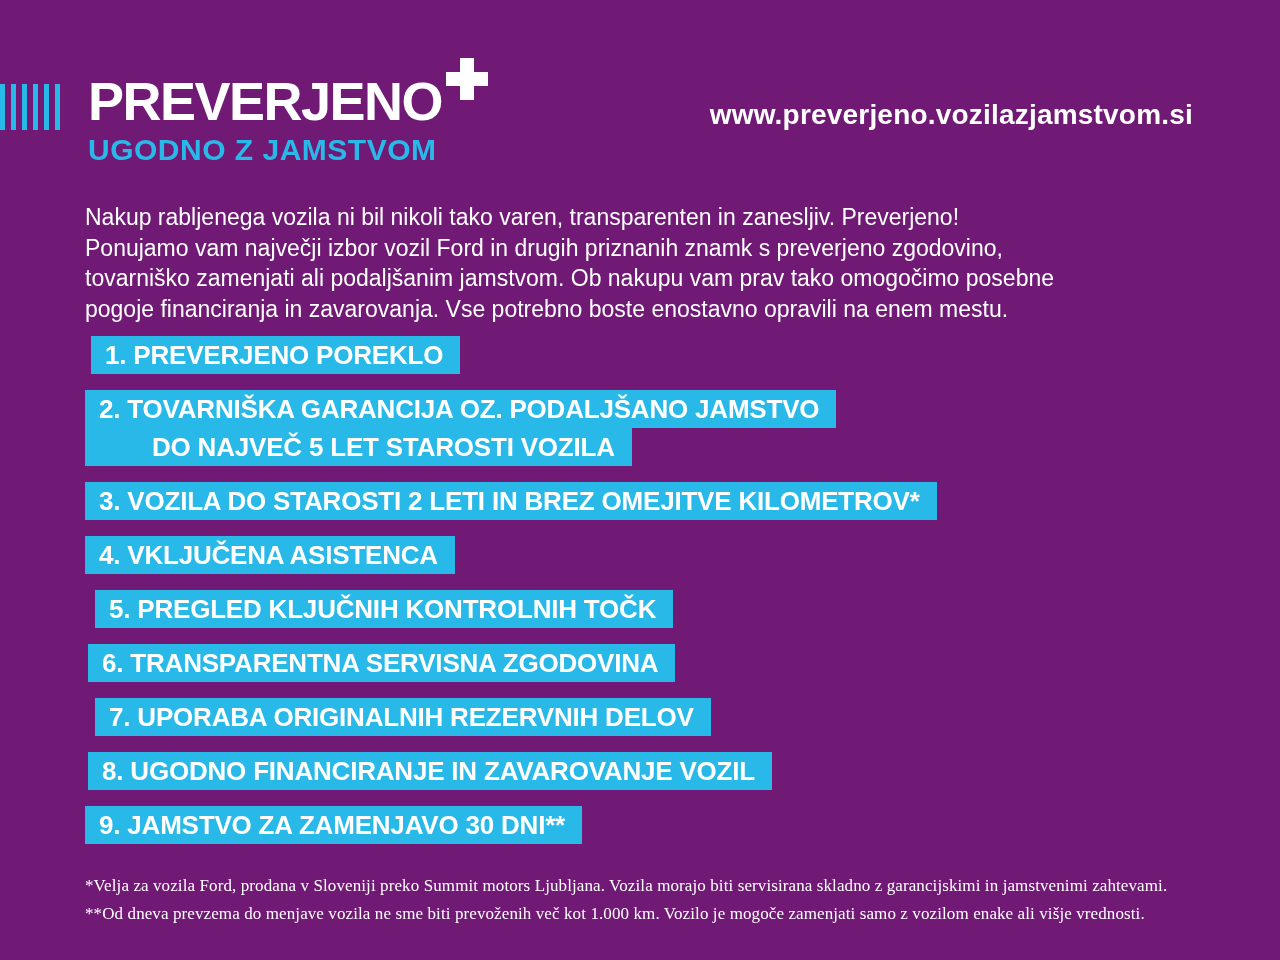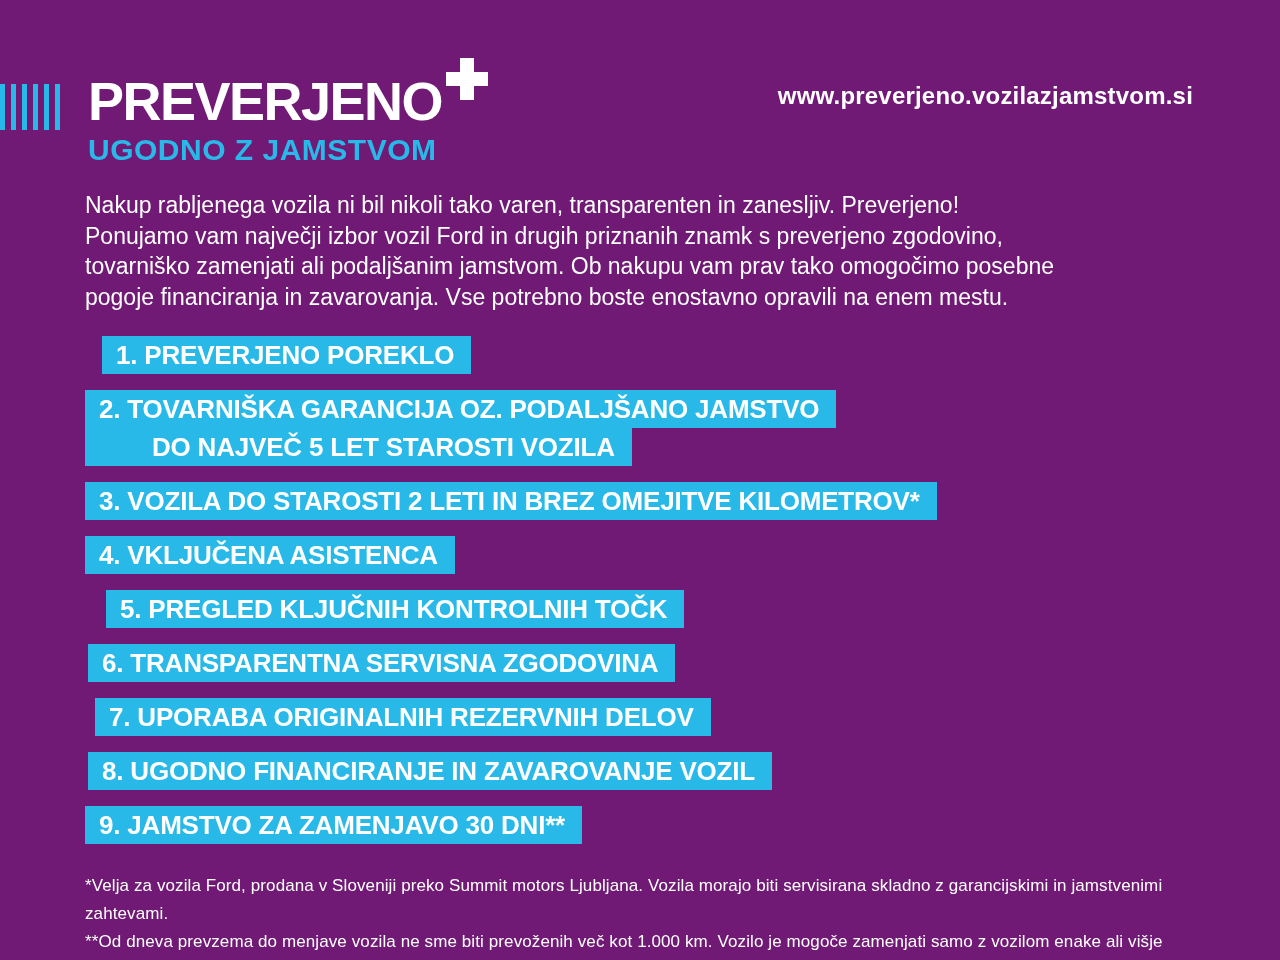--- a/index.html
+++ b/index.html
@@ -31,8 +31,8 @@
 
   
   .website{
-    position:absolute;top:82px;right:87px;
-    font-size:24px;font-weight:700;color:#ffffff;letter-spacing:0.2px;
+    position:absolute;top:99px;right:87px;
+    font-size:28px;font-weight:700;color:#ffffff;letter-spacing:0.2px;
   }
 
   

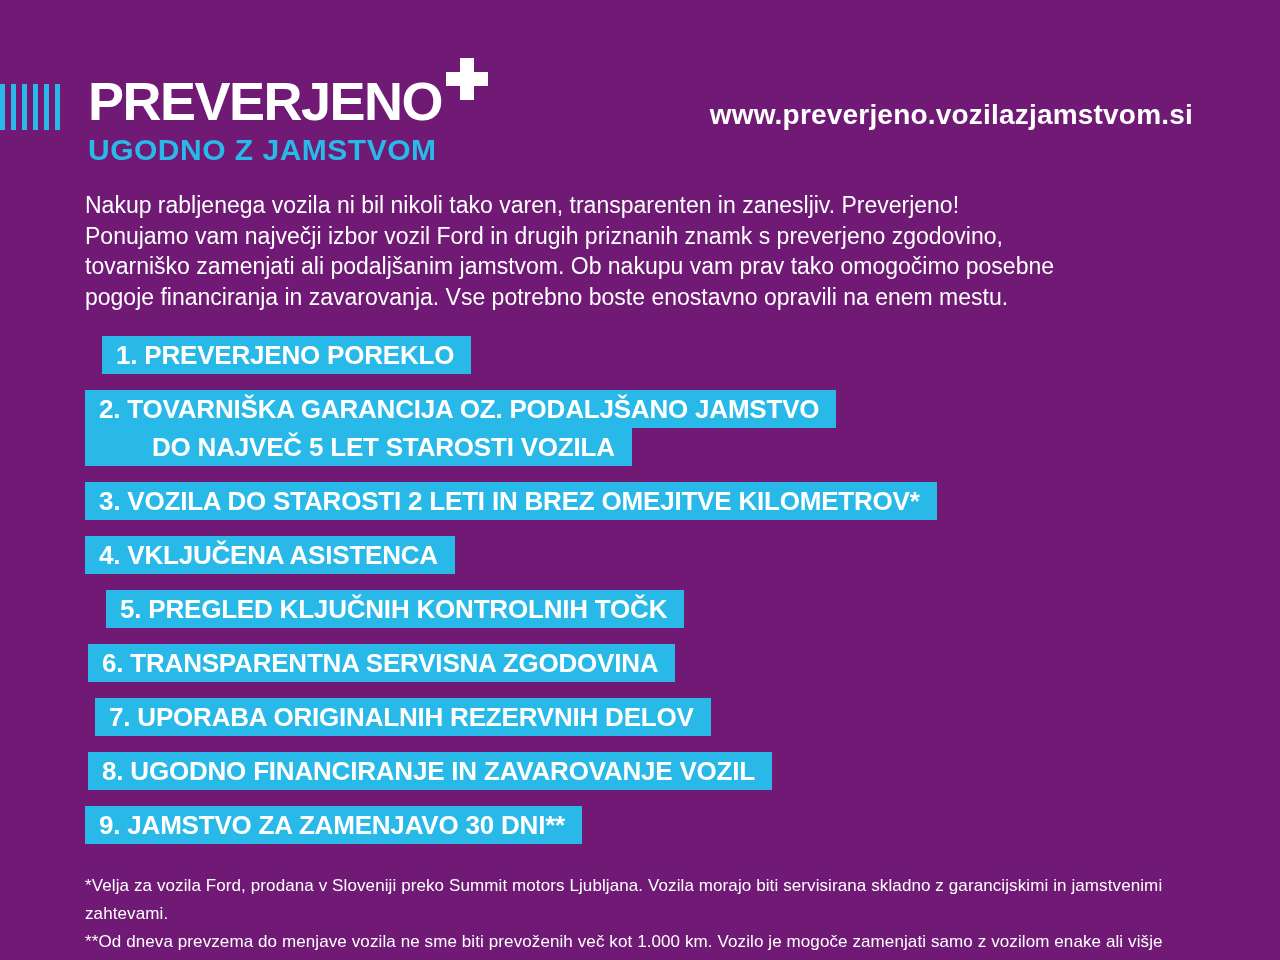--- a/index.html
+++ b/index.html
@@ -37,7 +37,7 @@
 
   
   .intro{
-    position:absolute;left:85px;top:190px;width:1110px;
+    position:absolute;left:85px;top:202px;width:1110px;
     font-size:23px;line-height:30.5px;color:#ffffff;font-weight:400;
   }
   .intro span{display:block;}

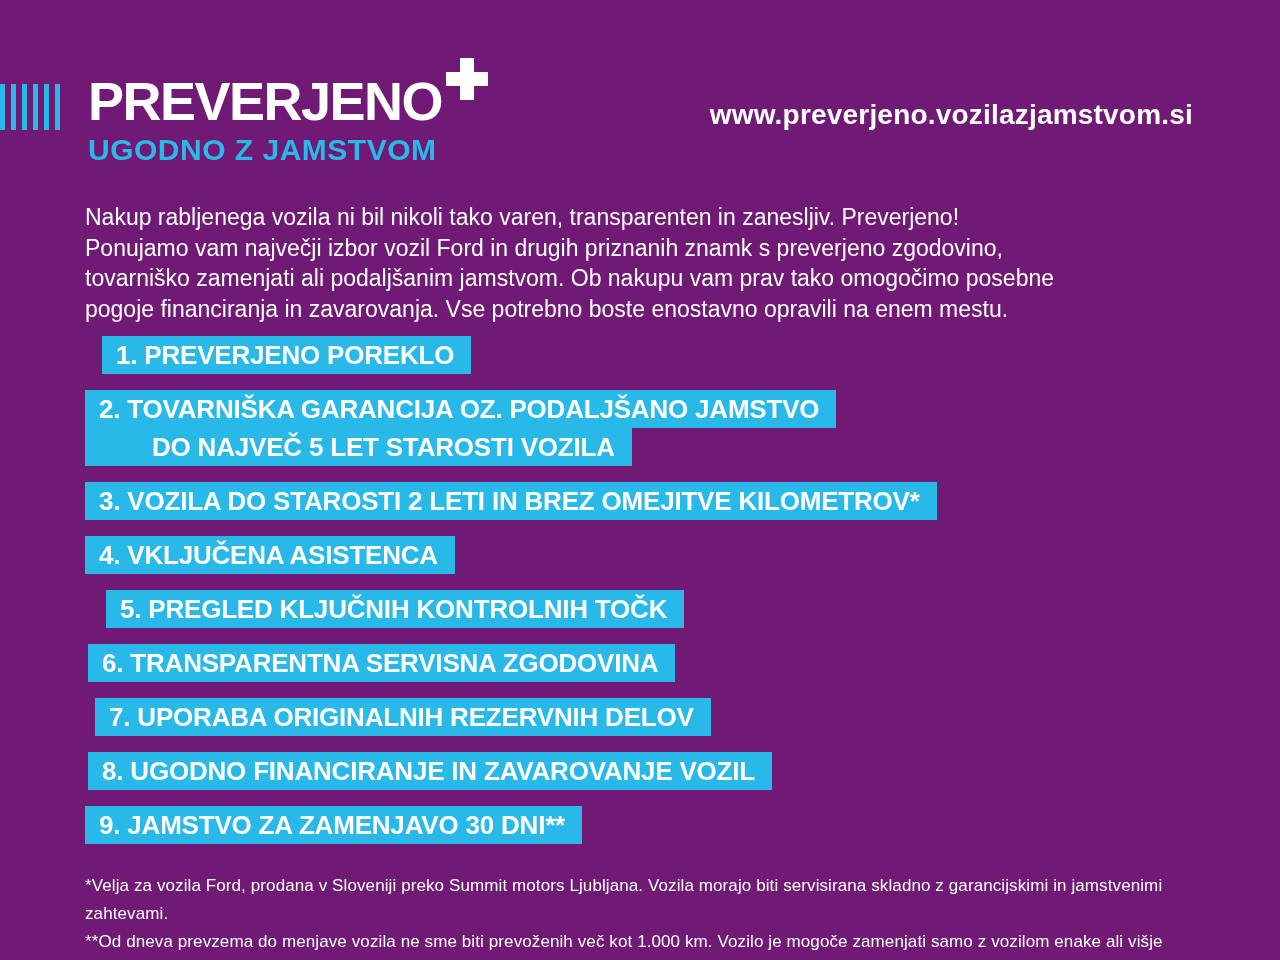--- a/index.html
+++ b/index.html
@@ -45,7 +45,7 @@
   
   .benefits{position:absolute;left:85px;top:336px;}
   .benefit{margin:0 0 16px 0;}
-  .benefit:nth-child(1){margin-left:17px;}
+  .benefit:nth-child(1){margin-left:6px;}
   .benefit:nth-child(5){margin-left:21px;}
   .benefit:nth-child(6){margin-left:3px;}
   .benefit:nth-child(7){margin-left:10px;}

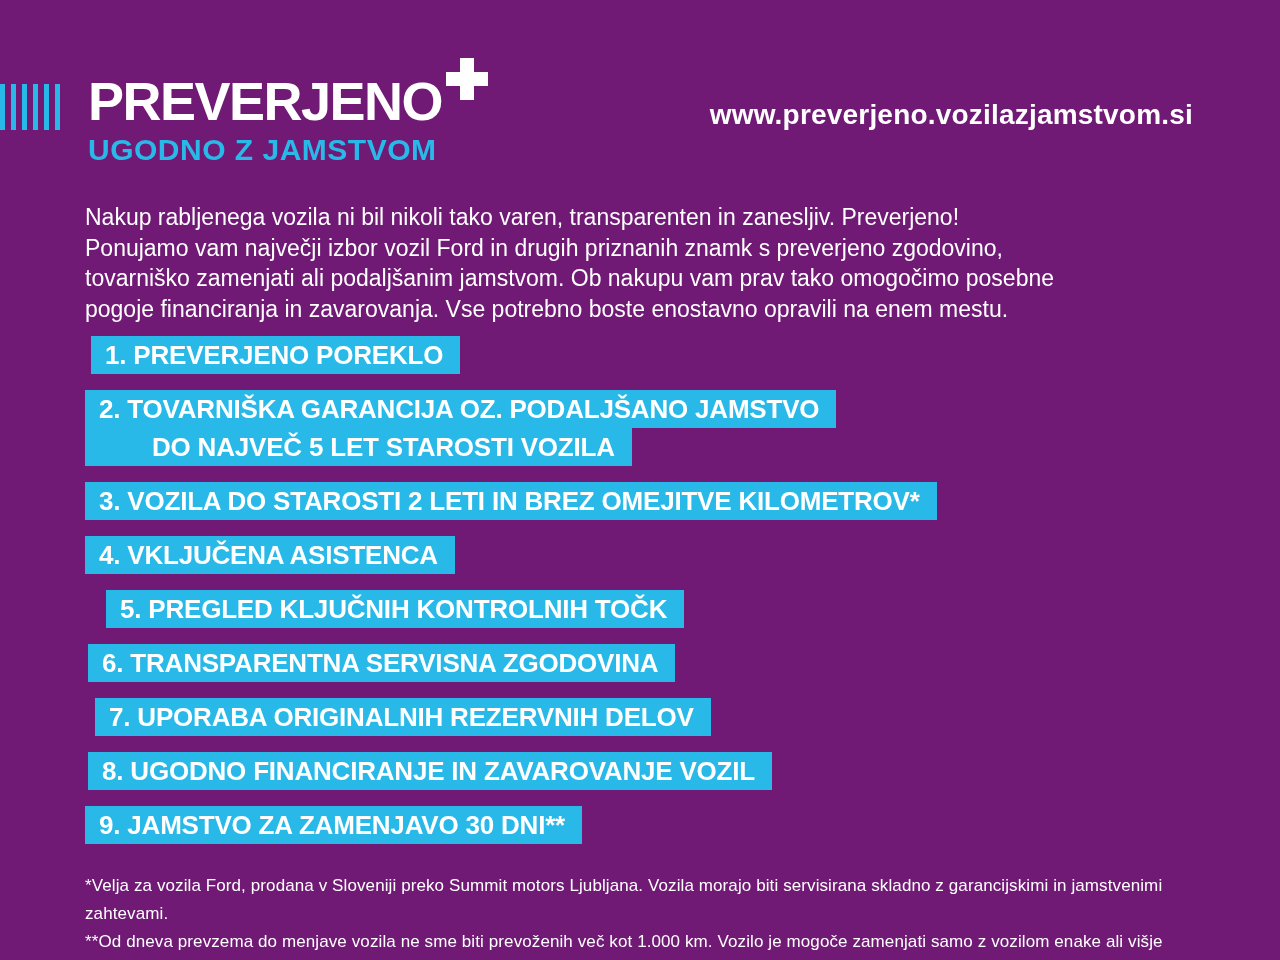--- a/index.html
+++ b/index.html
@@ -46,7 +46,7 @@
   .benefits{position:absolute;left:85px;top:336px;}
   .benefit{margin:0 0 16px 0;}
   .benefit:nth-child(1){margin-left:6px;}
-  .benefit:nth-child(5){margin-left:21px;}
+  .benefit:nth-child(5){margin-left:10px;}
   .benefit:nth-child(6){margin-left:3px;}
   .benefit:nth-child(7){margin-left:10px;}
   .benefit:nth-child(8){margin-left:3px;}

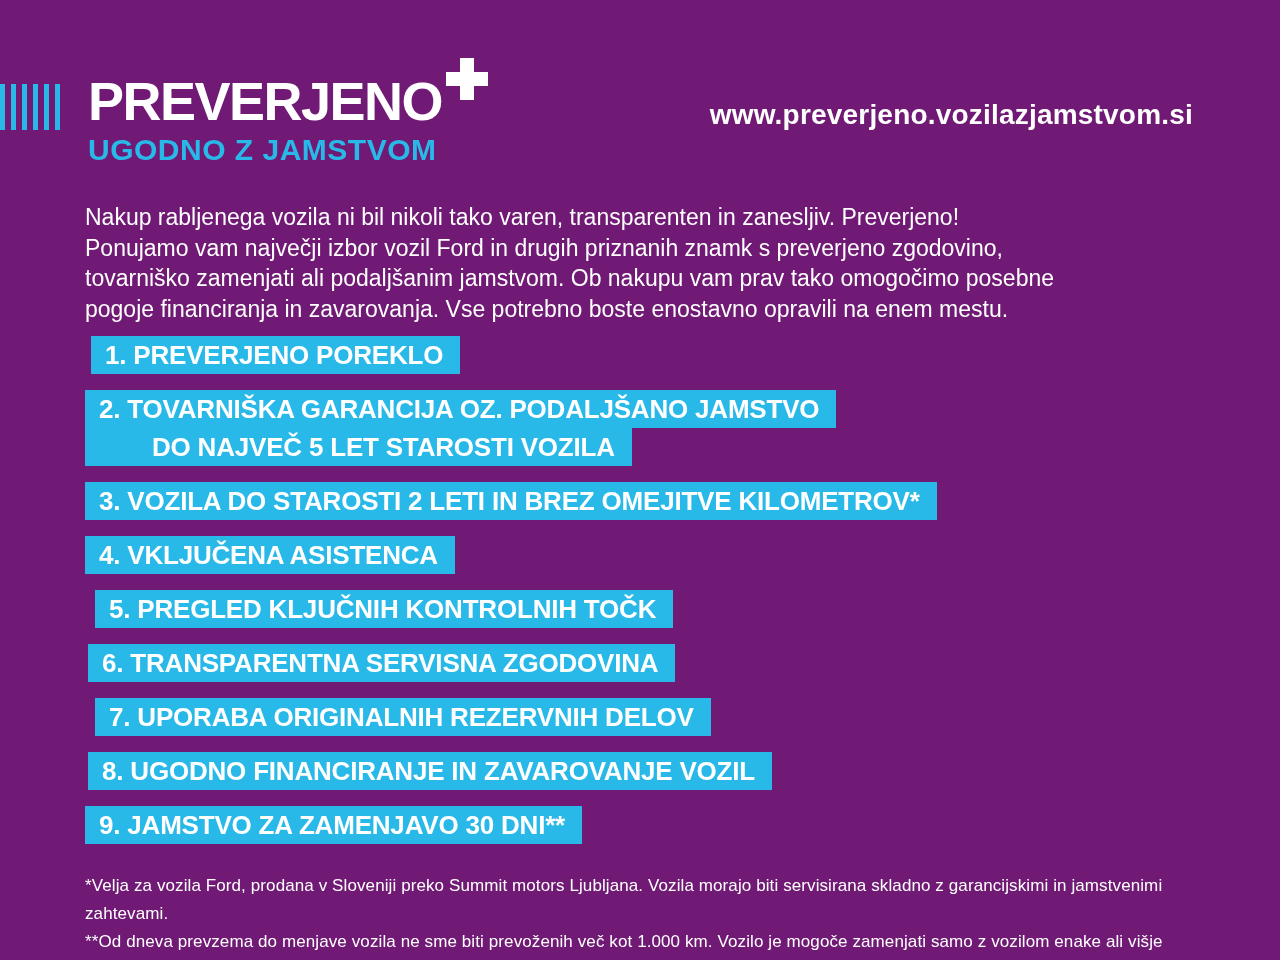--- a/index.html
+++ b/index.html
@@ -66,7 +66,7 @@
     font-size:17px;line-height:28px;color:#ffffff;font-weight:400;
     letter-spacing:0.1px;
   }
-  .footnotes span{display:block;}
+  .footnotes span{display:block;font-family:Liberation Serif, serif;}
 </style>
 </head>
 <body>

